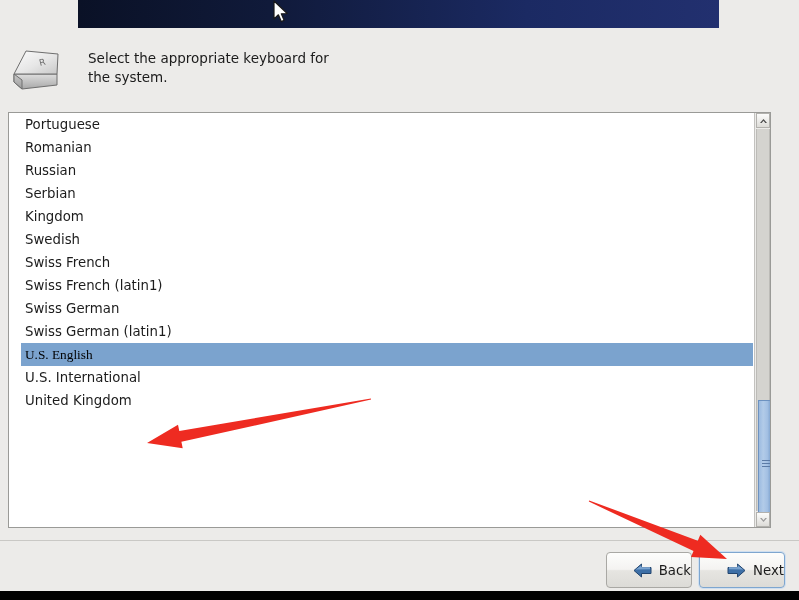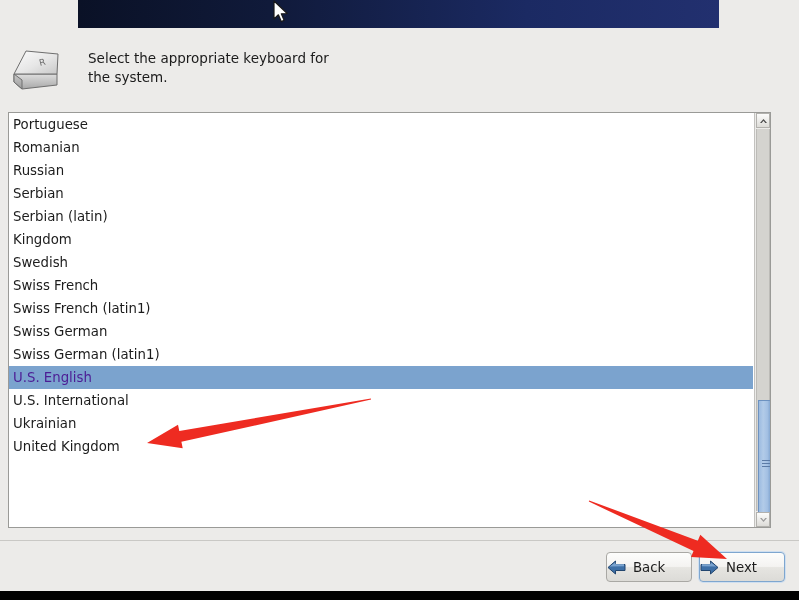--- a/index.html
+++ b/index.html
@@ -97,6 +97,7 @@
     color: #1c1c1c;
     white-space: nowrap;
     box-sizing: border-box;
+    margin-left: 12px;
   }
   .list-row.selected {
     background: #7ba3ce;

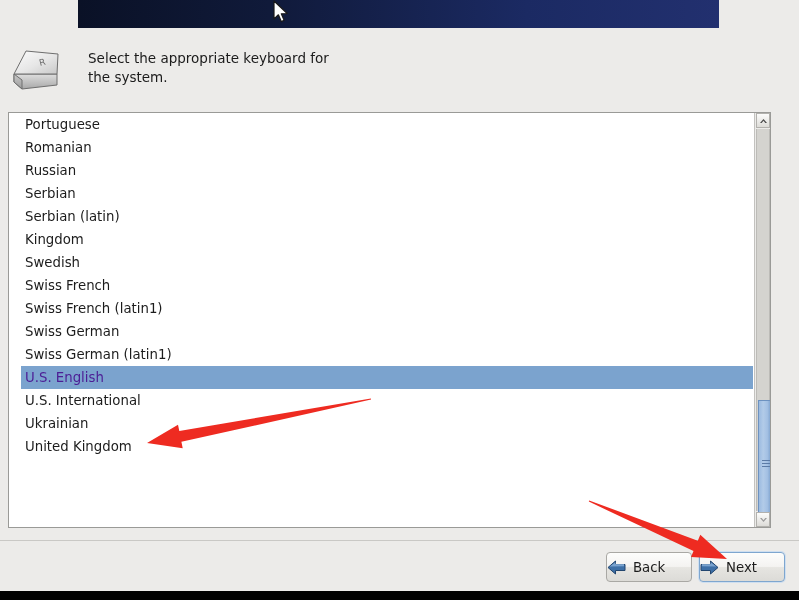--- a/index.html
+++ b/index.html
@@ -268,7 +268,6 @@
         <div class="list-row">Romanian</div>
         <div class="list-row">Russian</div>
         <div class="list-row">Serbian</div>
-        <div class="list-row">Serbian (latin)</div>
         <div class="list-row">Kingdom</div>
         <div class="list-row">Swedish</div>
         <div class="list-row">Swiss French</div>

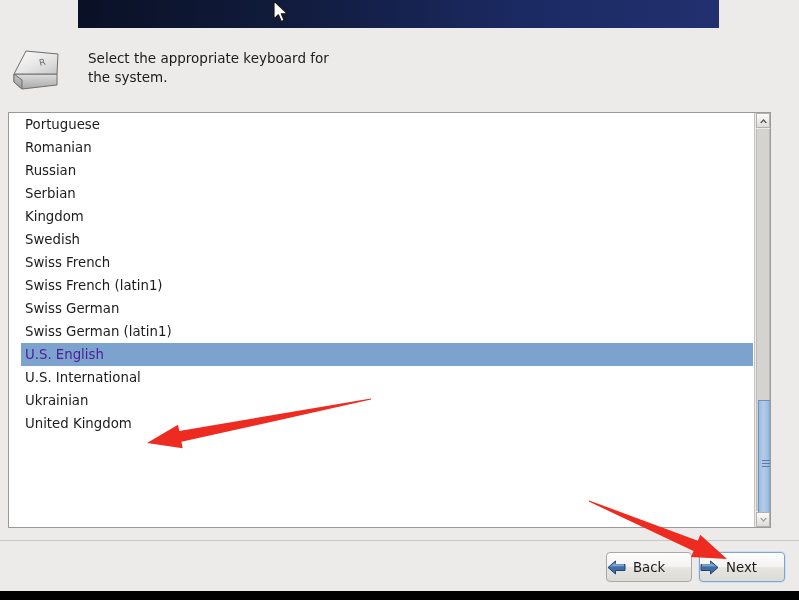--- a/index.html
+++ b/index.html
@@ -101,7 +101,8 @@
   }
   .list-row.selected {
     background: #7ba3ce;
-    color: #4c1d95;
+    color: #000000;
+    font-family: Liberation Serif, serif;
   }
 
   

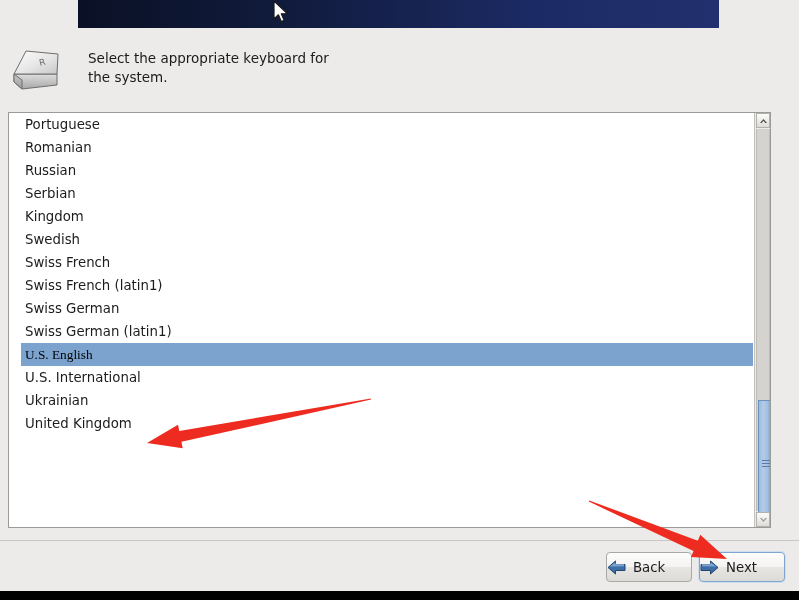--- a/index.html
+++ b/index.html
@@ -277,7 +277,6 @@
         <div class="list-row">Swiss German (latin1)</div>
         <div class="list-row selected">U.S. English</div>
         <div class="list-row">U.S. International</div>
-        <div class="list-row">Ukrainian</div>
         <div class="list-row">United Kingdom</div>
       </div>
 

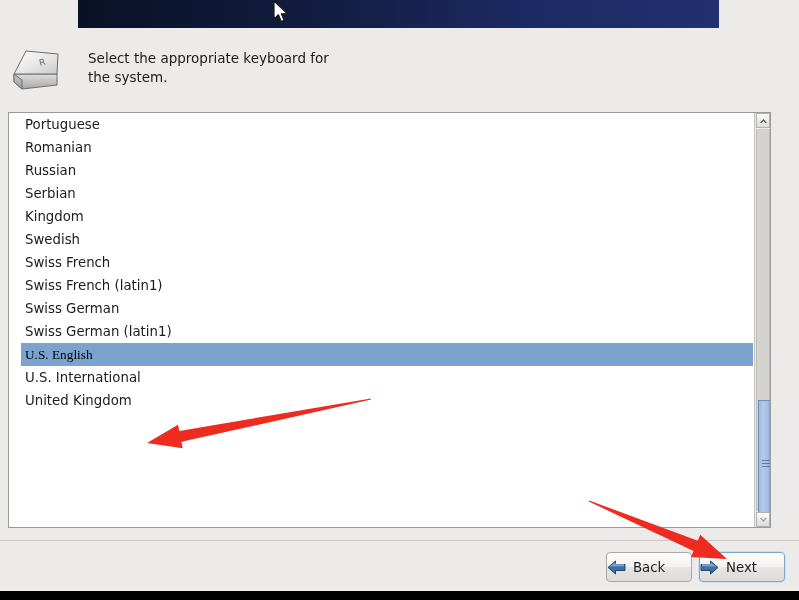--- a/index.html
+++ b/index.html
@@ -180,14 +180,14 @@
     position: absolute;
     top: 11px;
     width: 86px;
-    height: 30px;
+    height: 36px;
     border-radius: 4px;
     background: linear-gradient(to bottom, #fdfdfc 0%, #f4f3f1 48%, #e6e5e1 52%, #dcdbd7 100%);
     border: 1px solid #a9a8a4;
     box-sizing: border-box;
     display: flex;
     align-items: center;
-    justify-content: flex-start;
+    justify-content: flex-end;
     gap: 7px;
     font-size: 13.3px;
     color: #1c1c1c;

